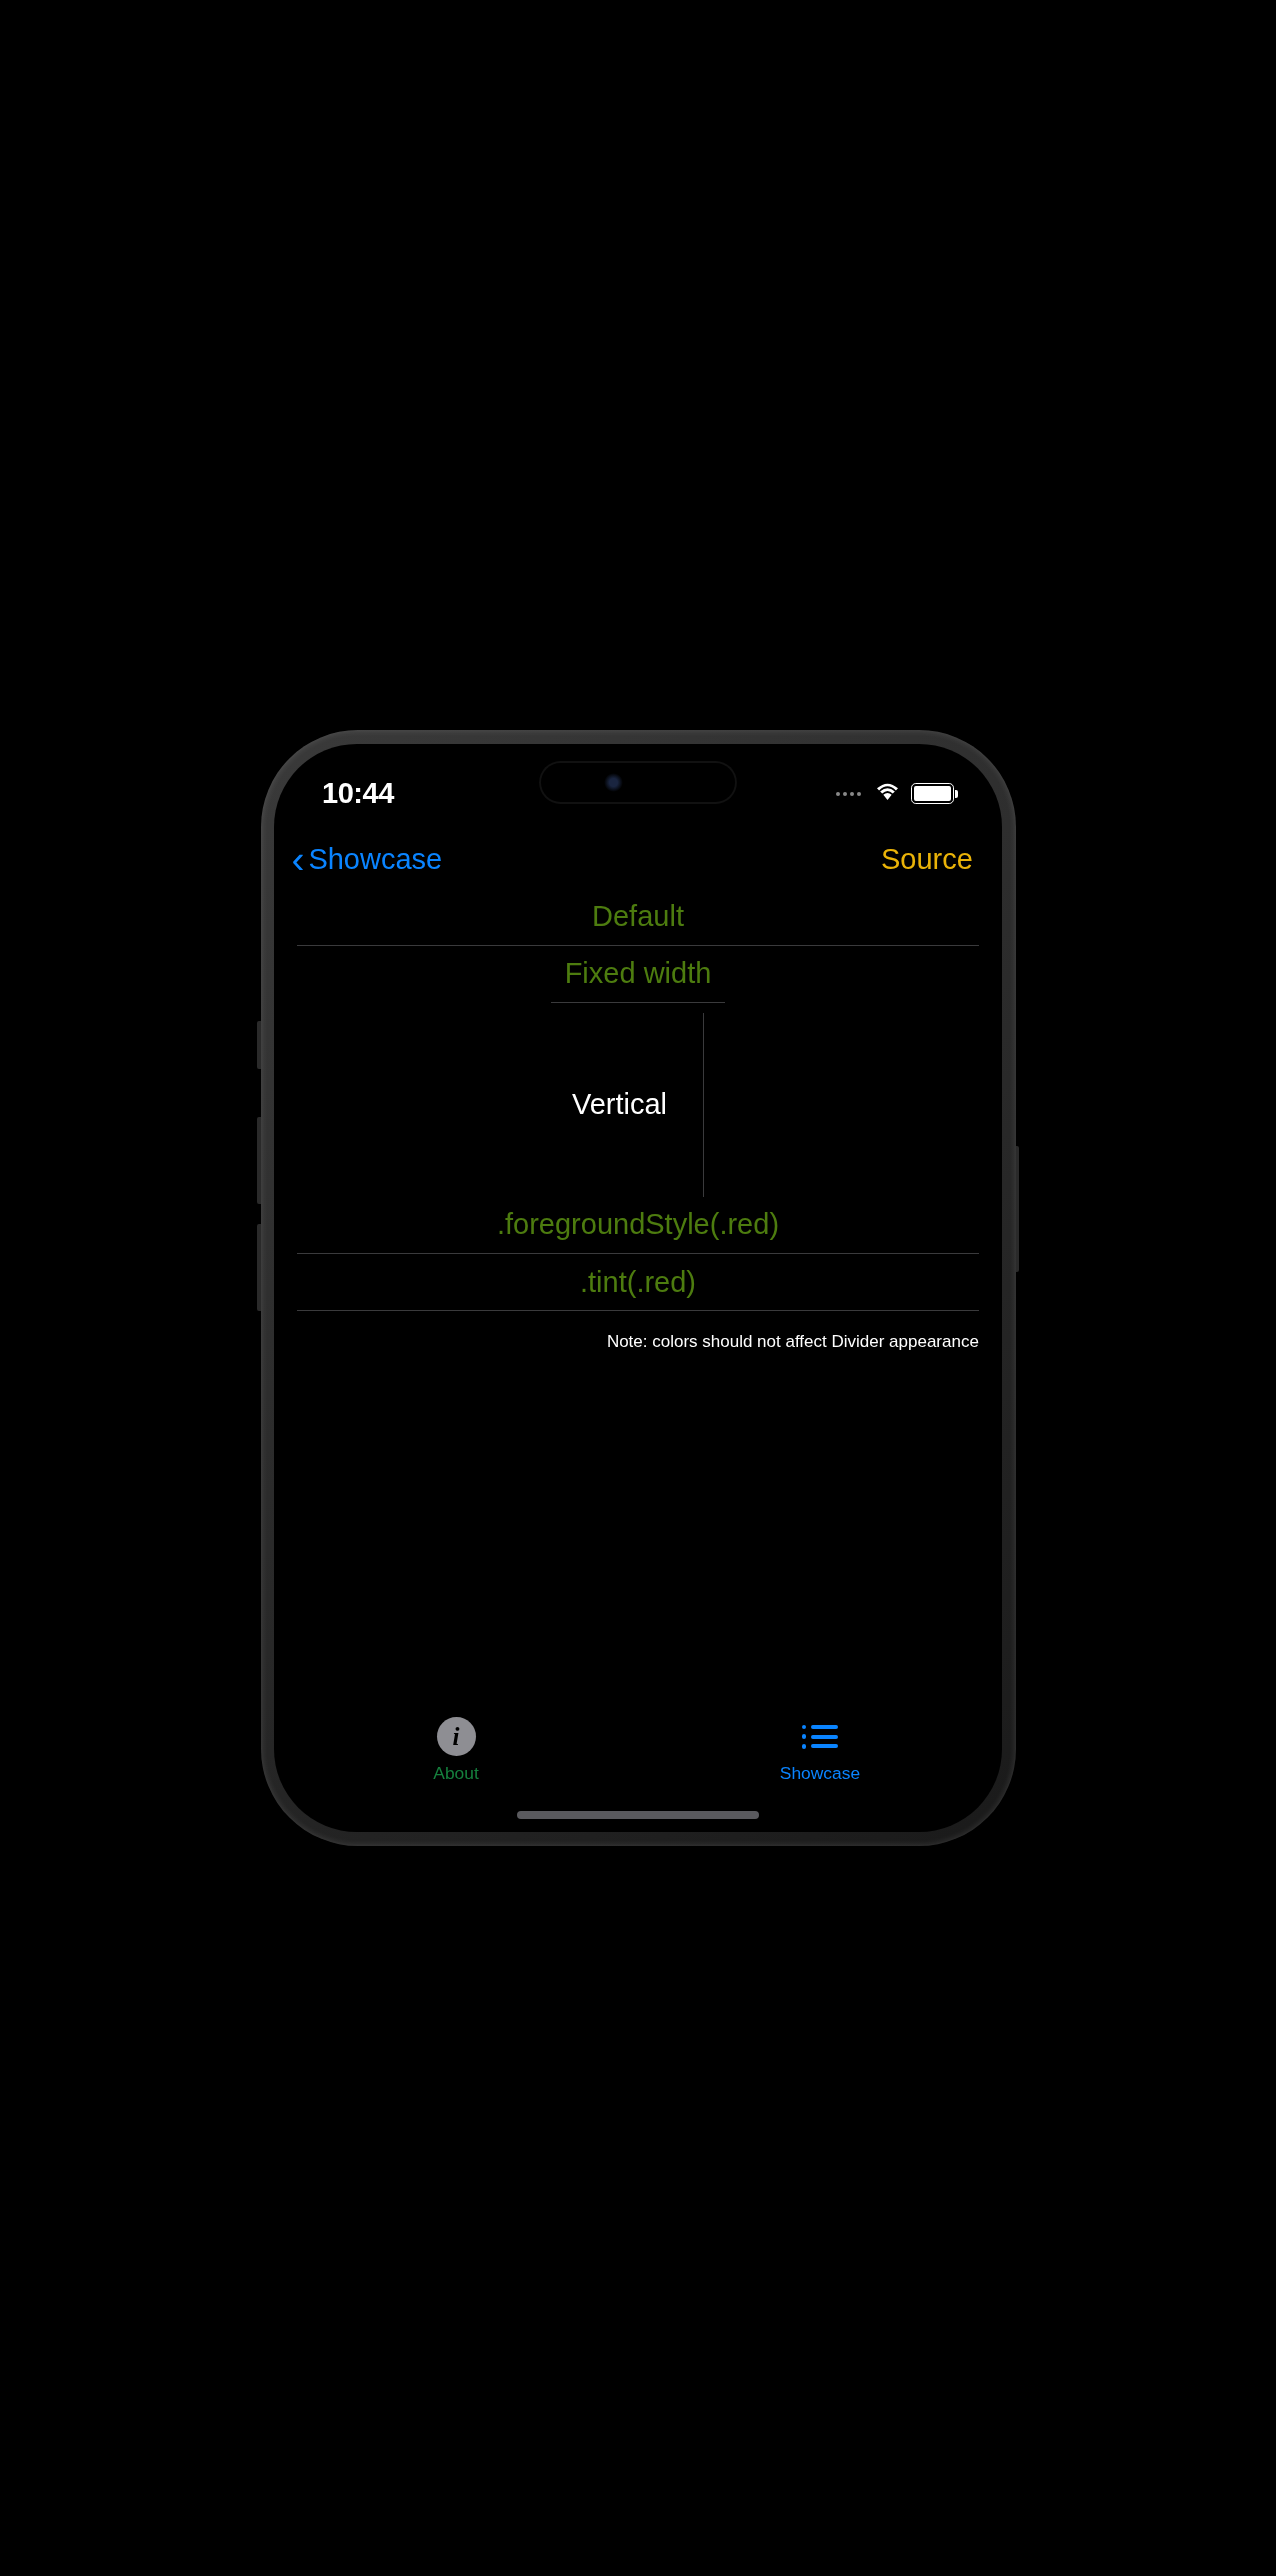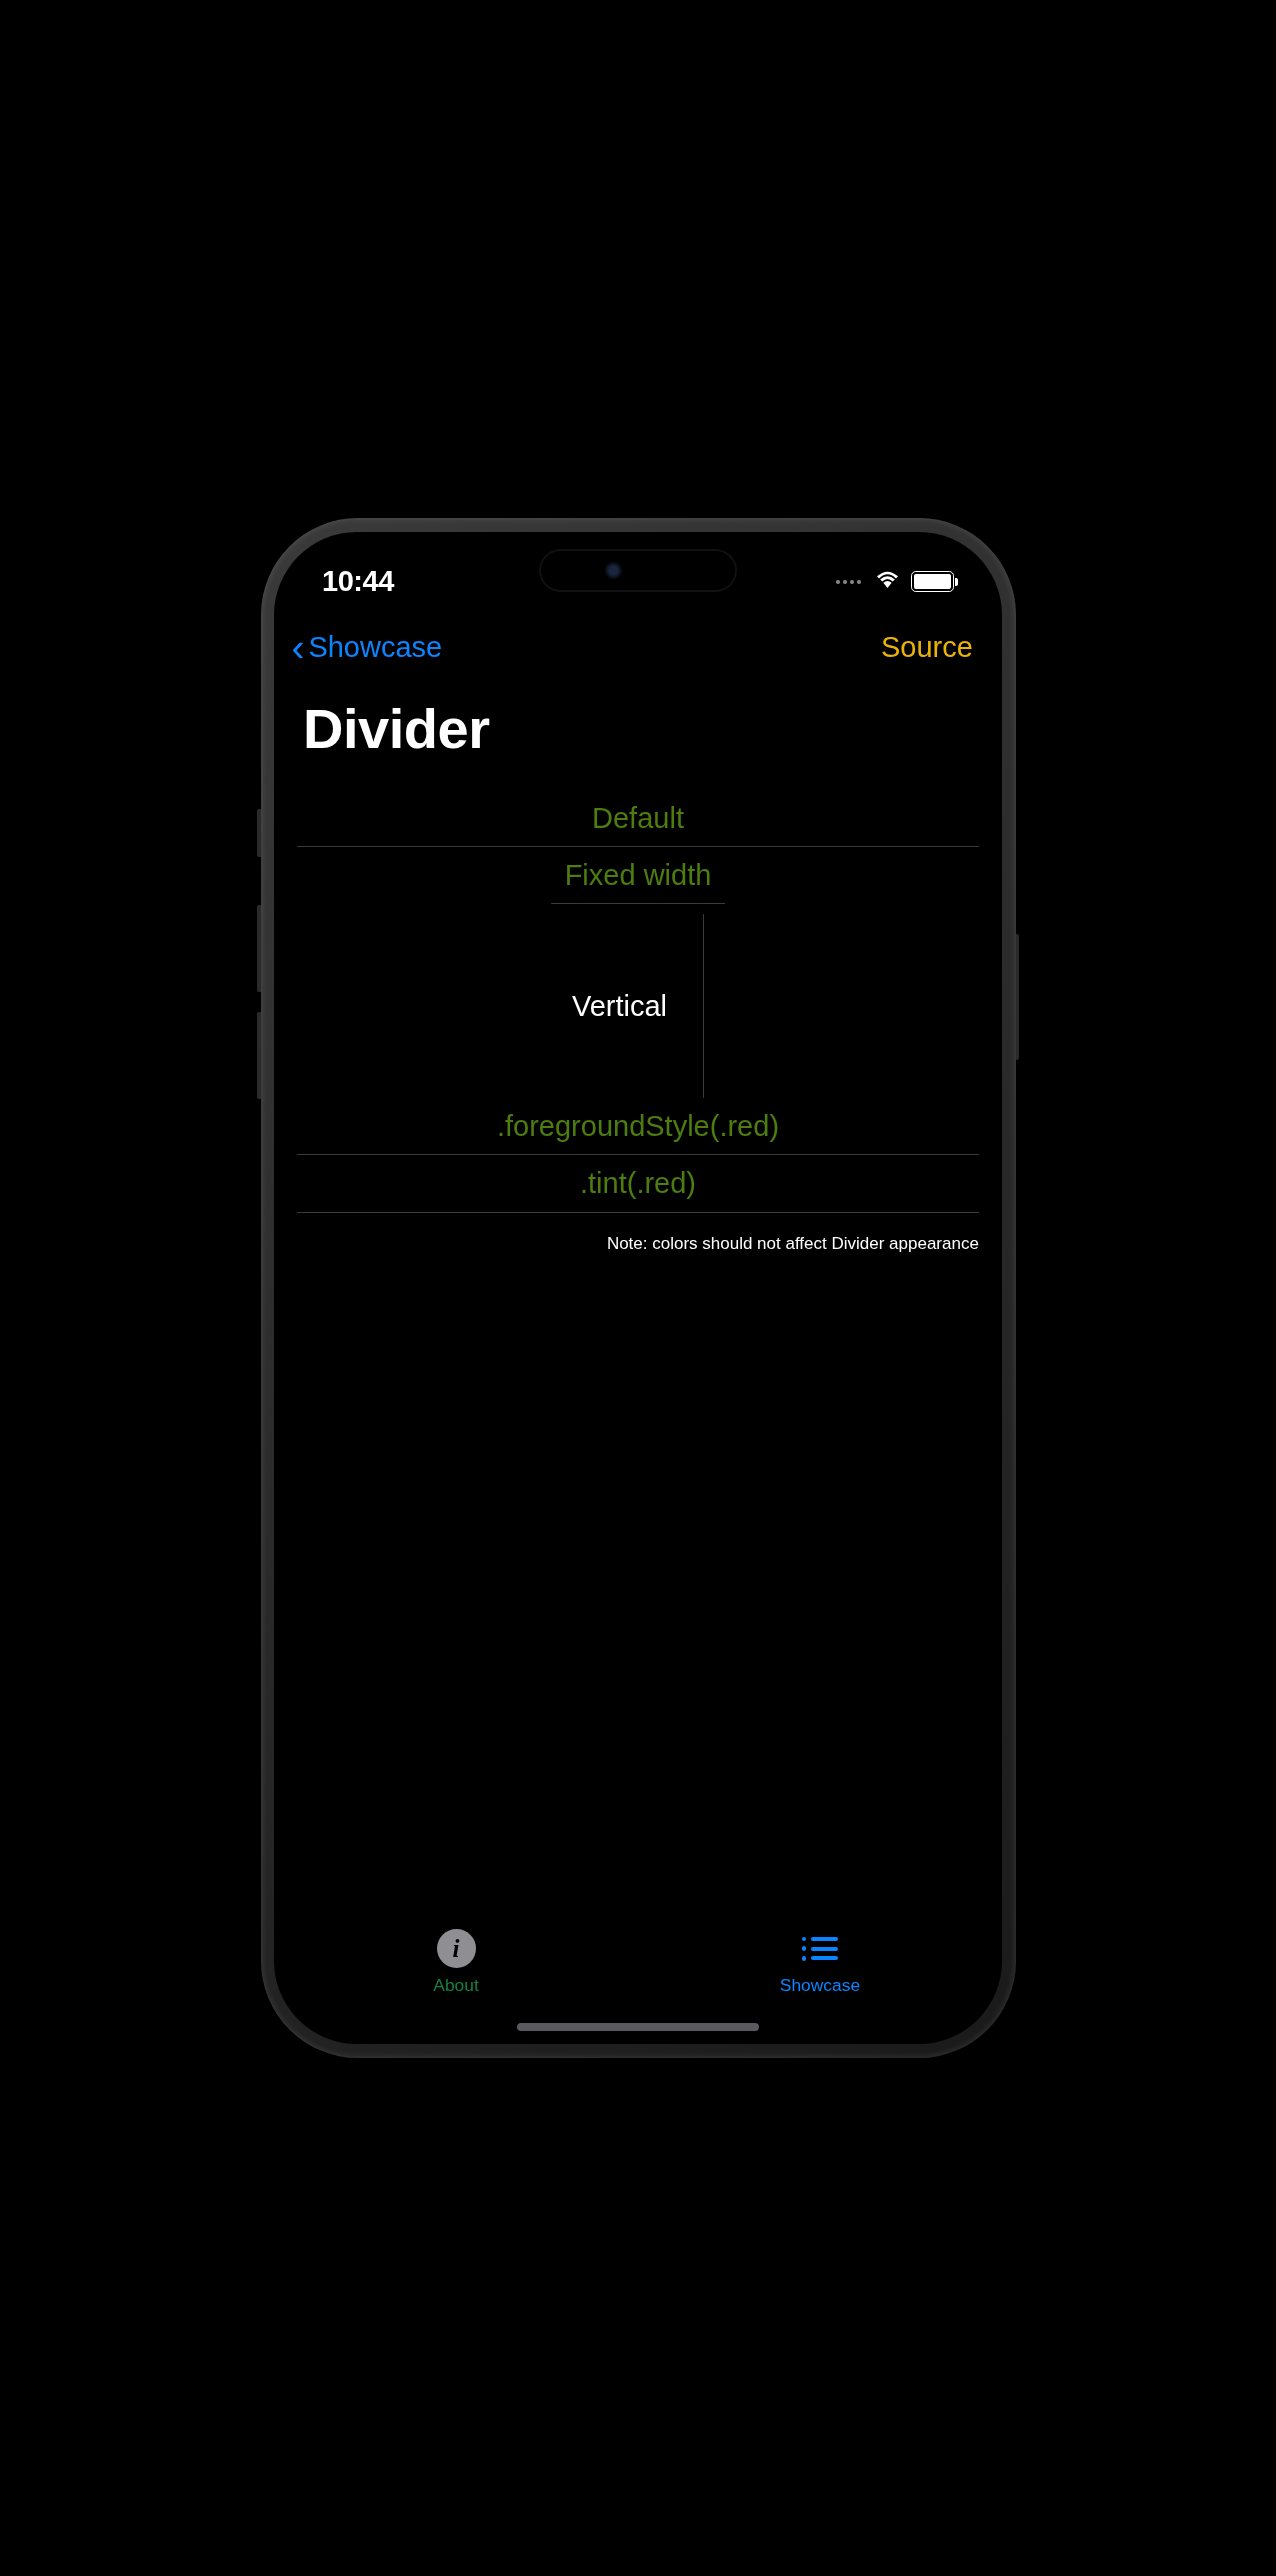--- a/index.html
+++ b/index.html
@@ -18,7 +18,7 @@
     }
     .phone-frame {
       width: 755px;
-      height: 1540px;
+      height: 1116px;
       background: linear-gradient(145deg, #3a3a3a, #1a1a1a);
       border-radius: 97px;
       padding: 13.6px;

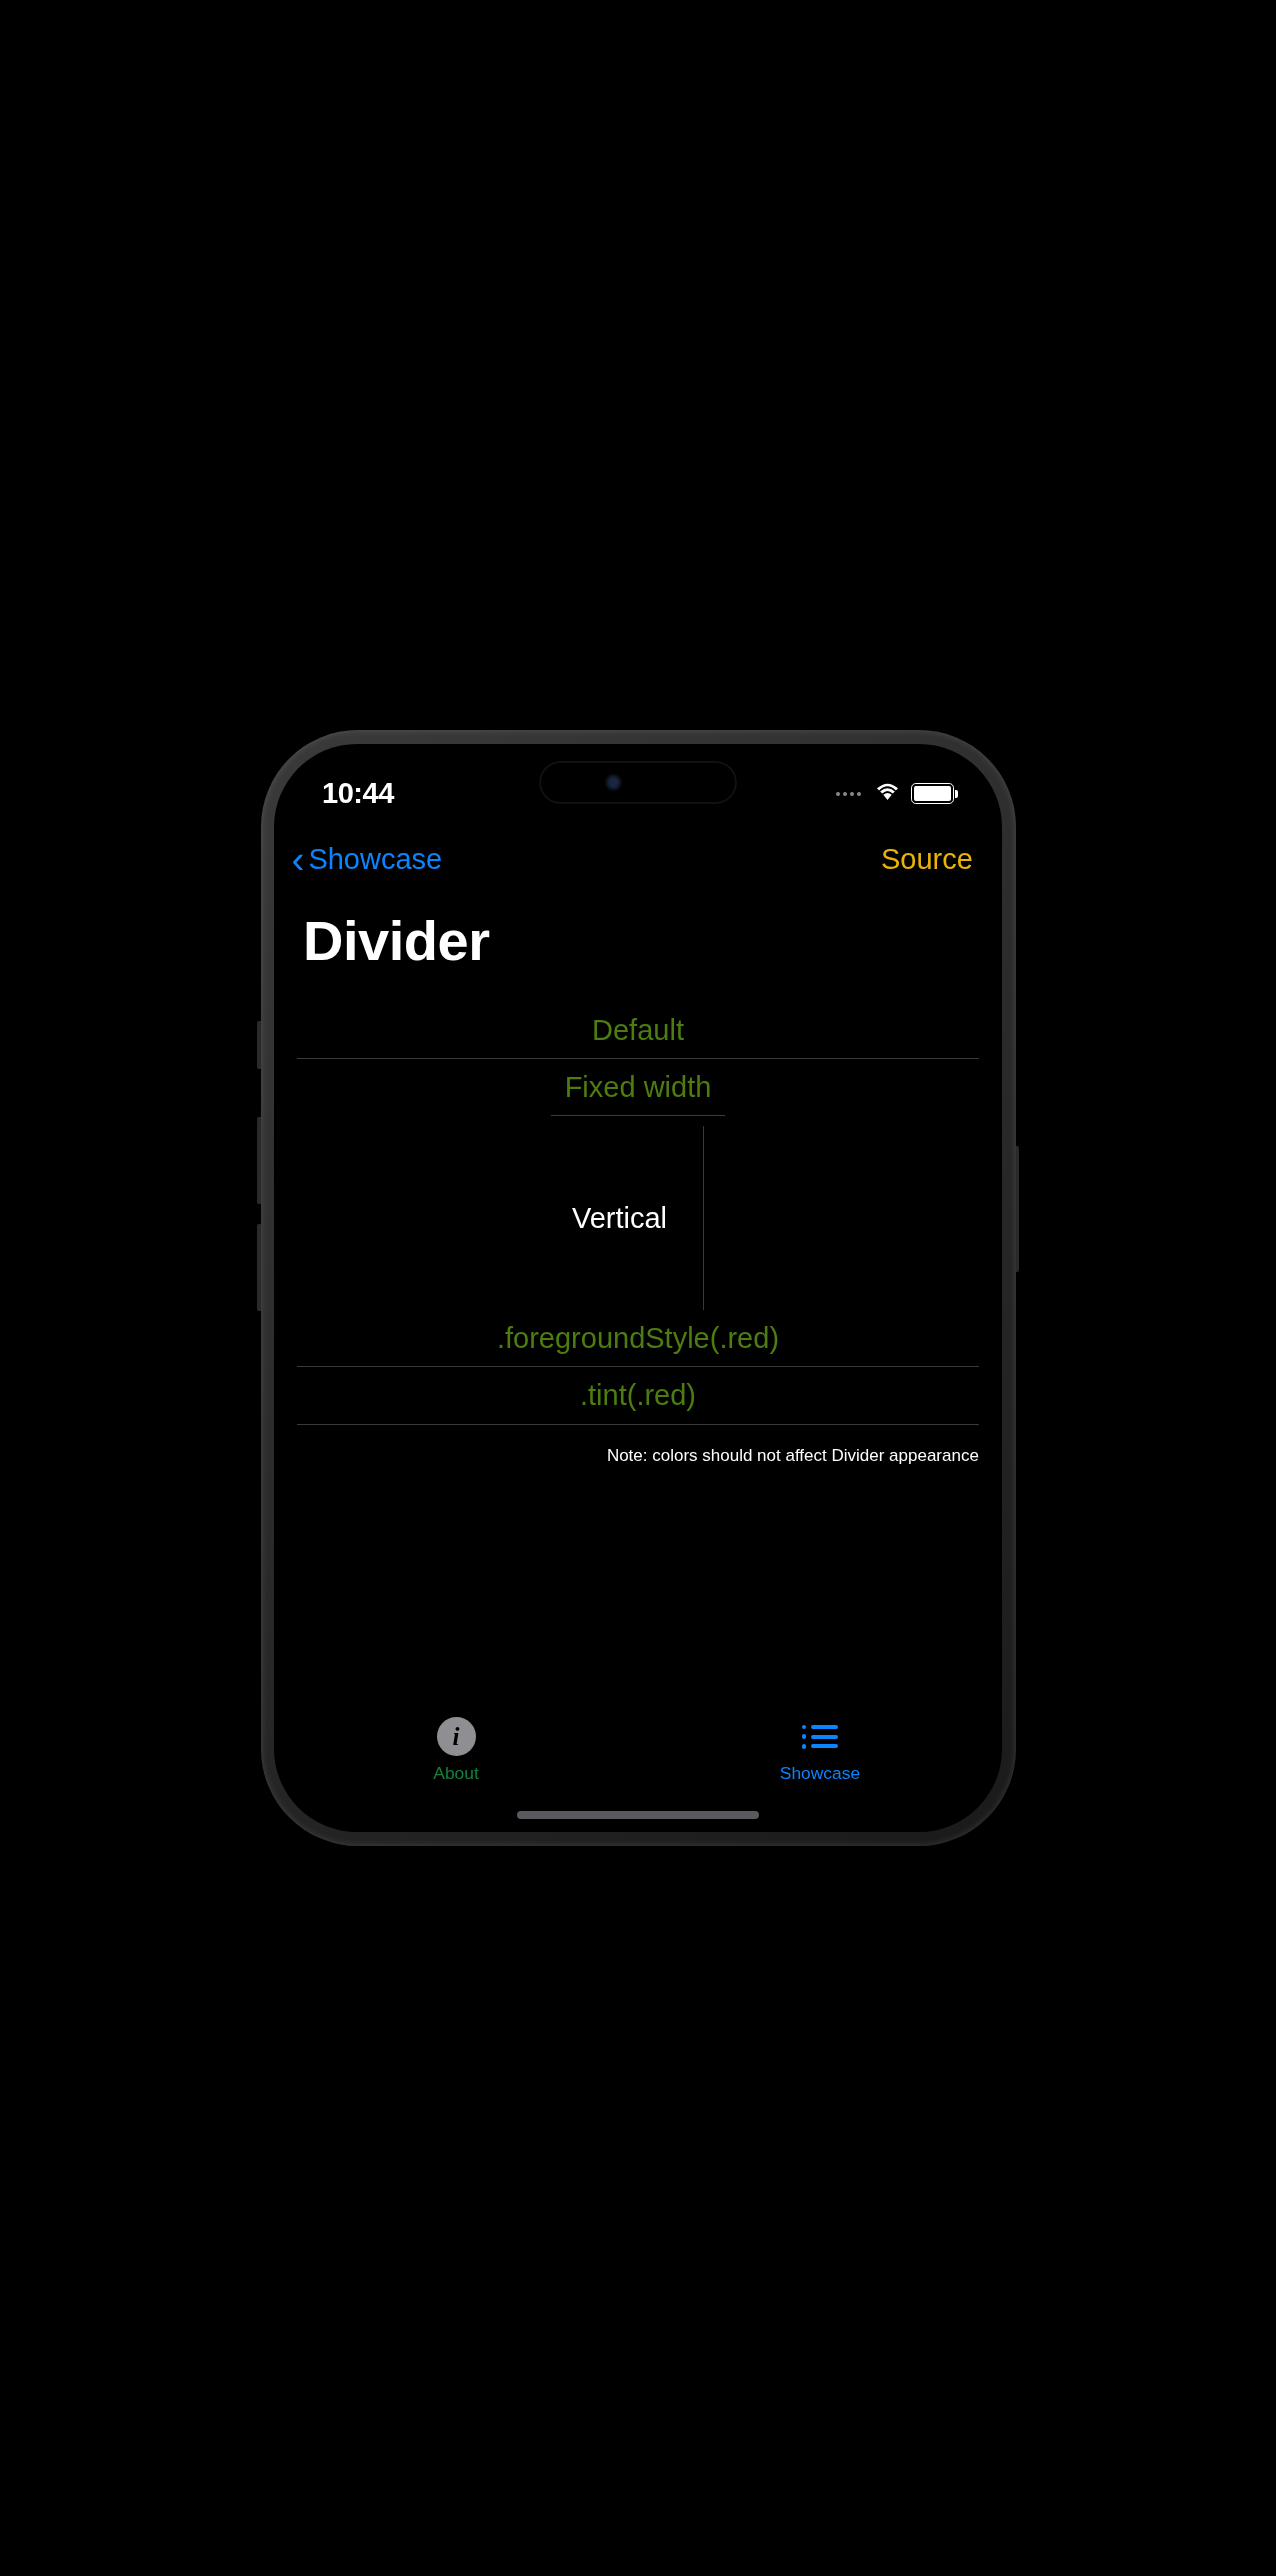--- a/index.html
+++ b/index.html
@@ -341,7 +341,6 @@
       <div class="source-button">Source</div>
     </div>
 
-    <div class="page-title">Divider</div>
 
     <div class="content">
 

